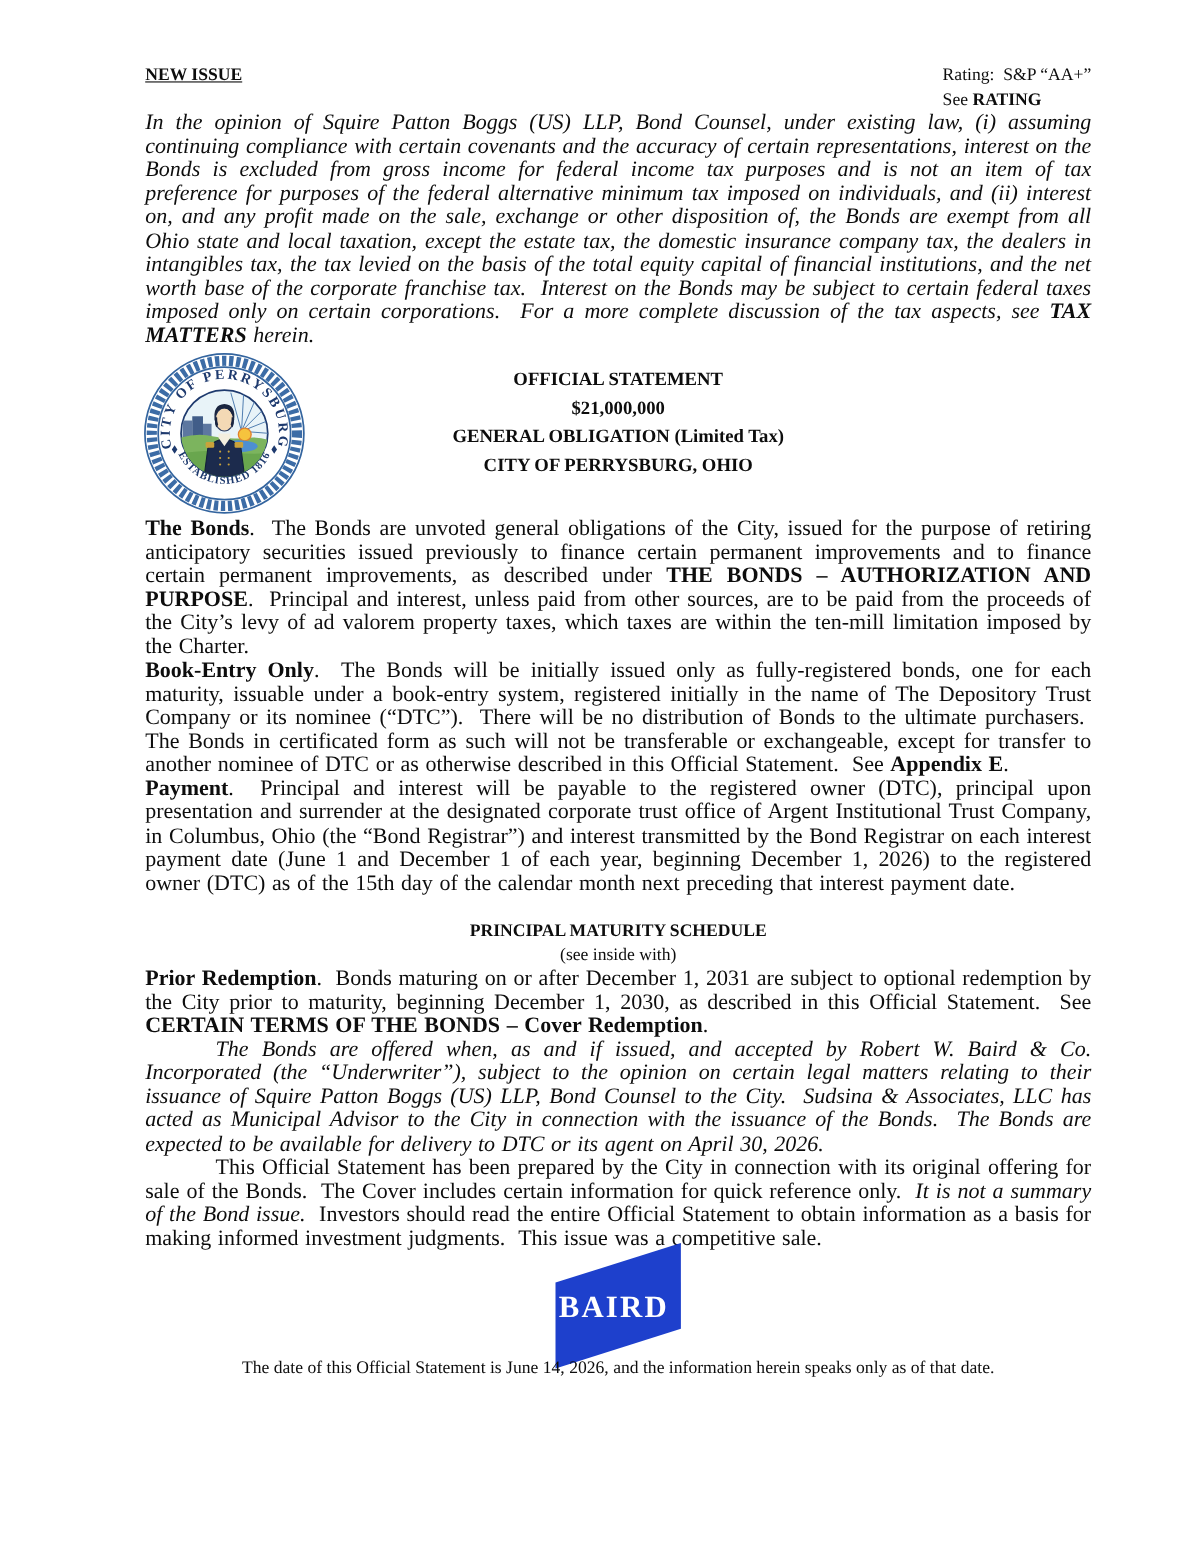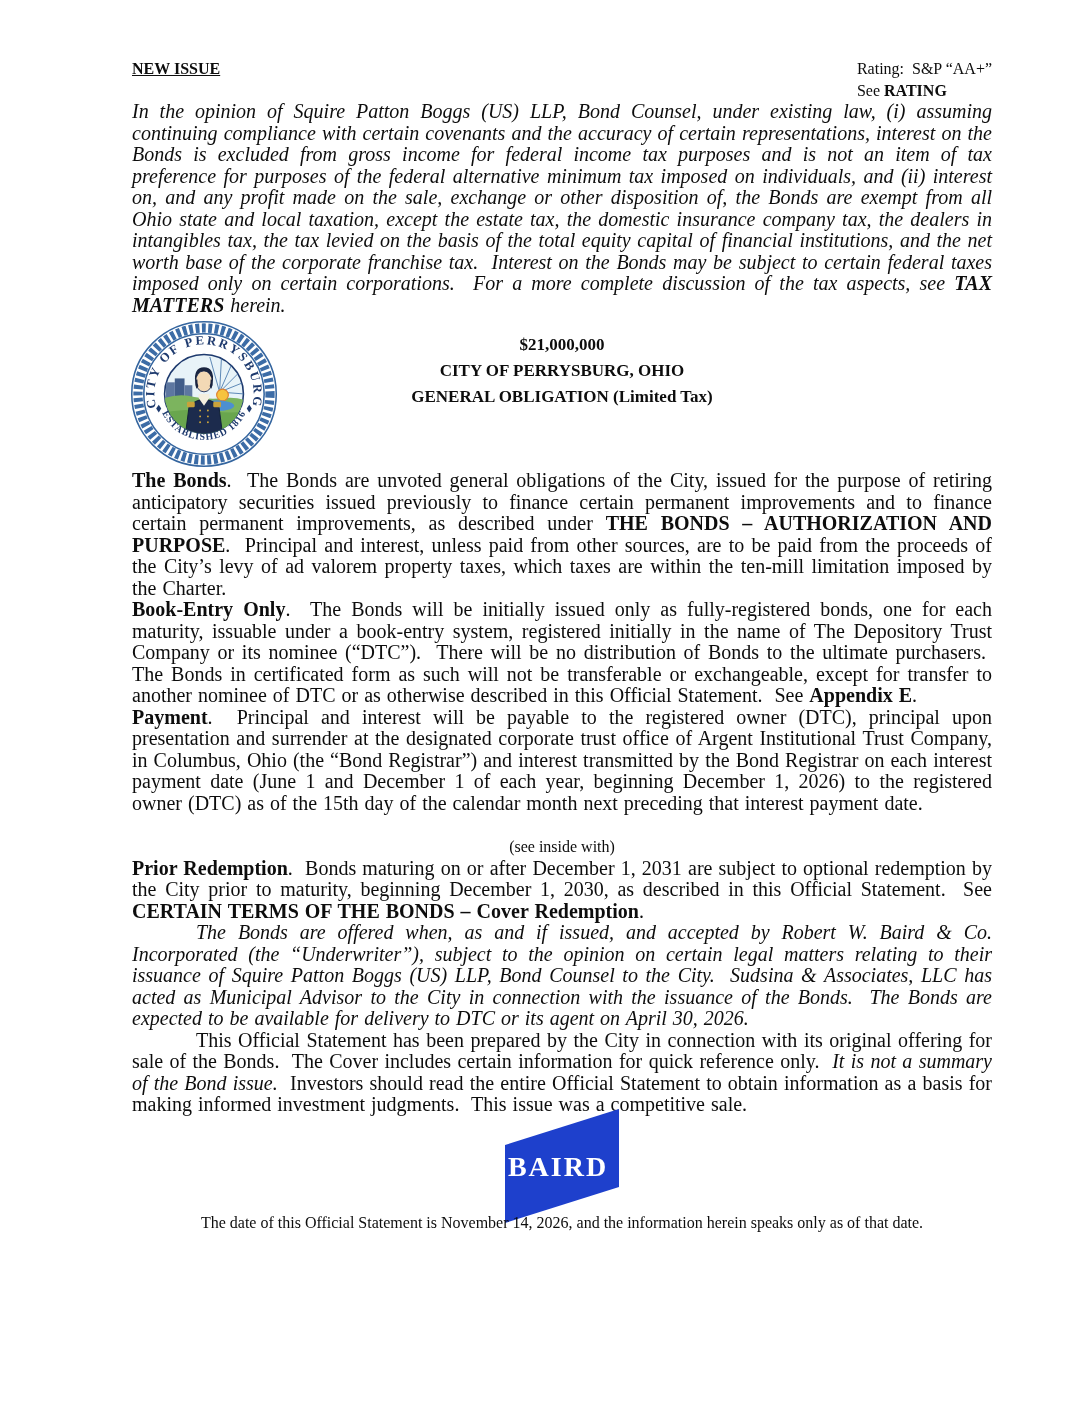--- a/index.html
+++ b/index.html
@@ -118,6 +118,7 @@
       </svg>
     </div>
     <div class="title-block">
+      <div class="title-line">OFFICIAL STATEMENT</div>
       <div class="title-line">$21,000,000</div>
       <div class="title-line">CITY OF PERRYSBURG, OHIO</div>
       <div class="title-line">GENERAL OBLIGATION (Limited Tax)</div>

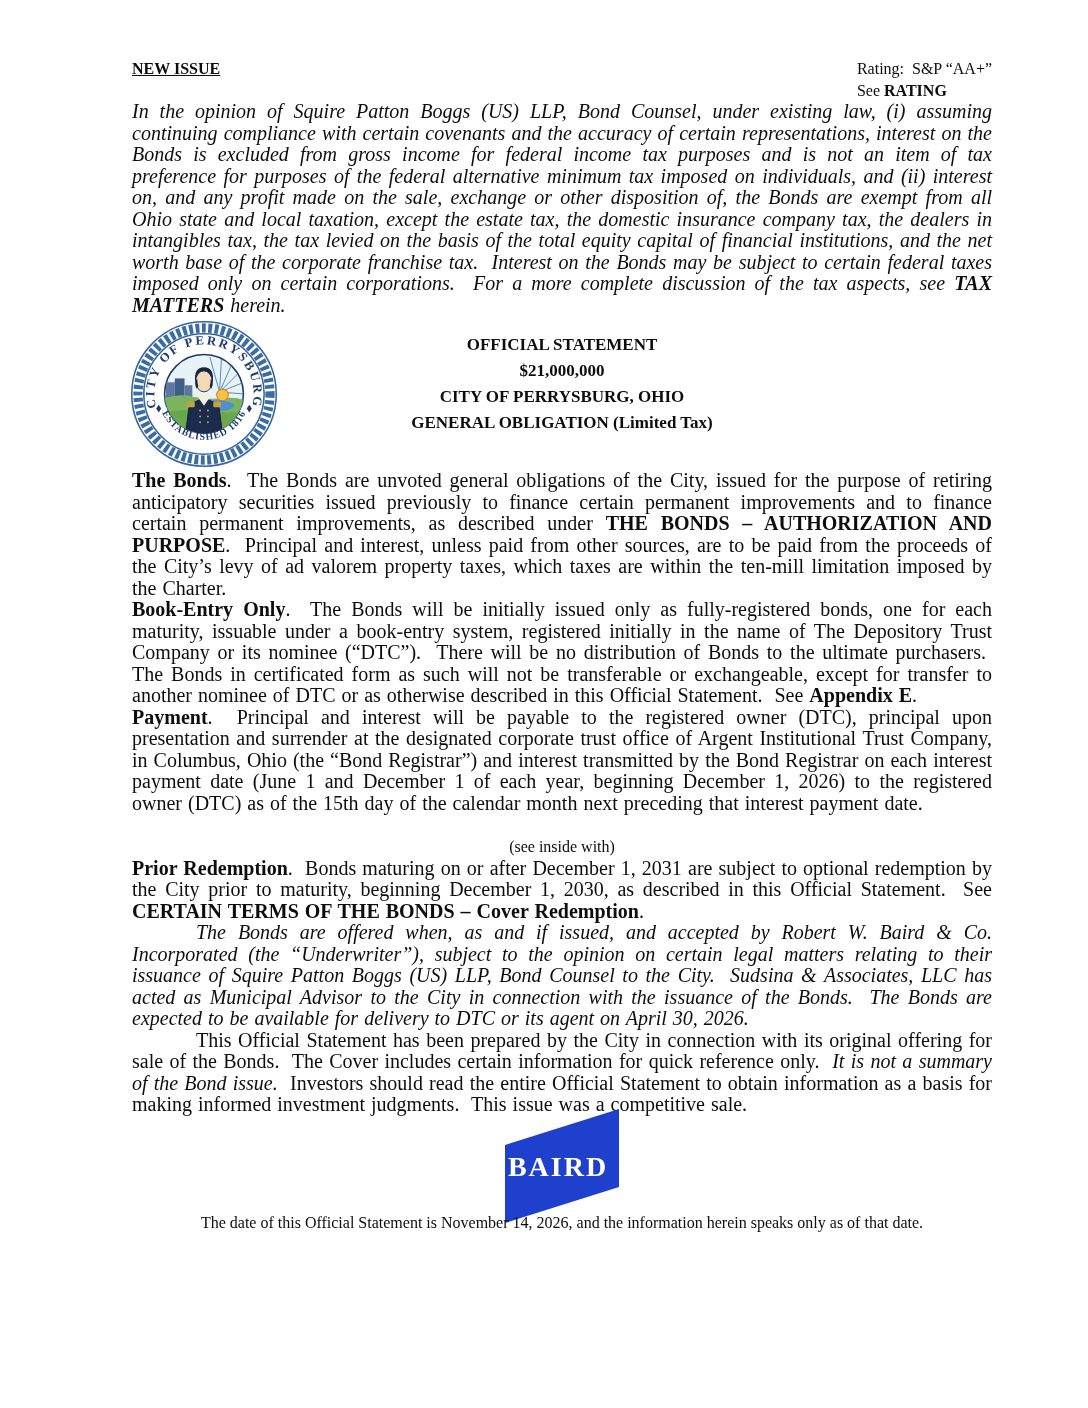--- a/index.html
+++ b/index.html
@@ -120,8 +120,8 @@
     <div class="title-block">
       <div class="title-line">OFFICIAL STATEMENT</div>
       <div class="title-line">$21,000,000</div>
+      <div class="title-line">GENERAL OBLIGATION (Limited Tax)</div>
       <div class="title-line">CITY OF PERRYSBURG, OHIO</div>
-      <div class="title-line">GENERAL OBLIGATION (Limited Tax)</div>
     </div>
   </div>
 

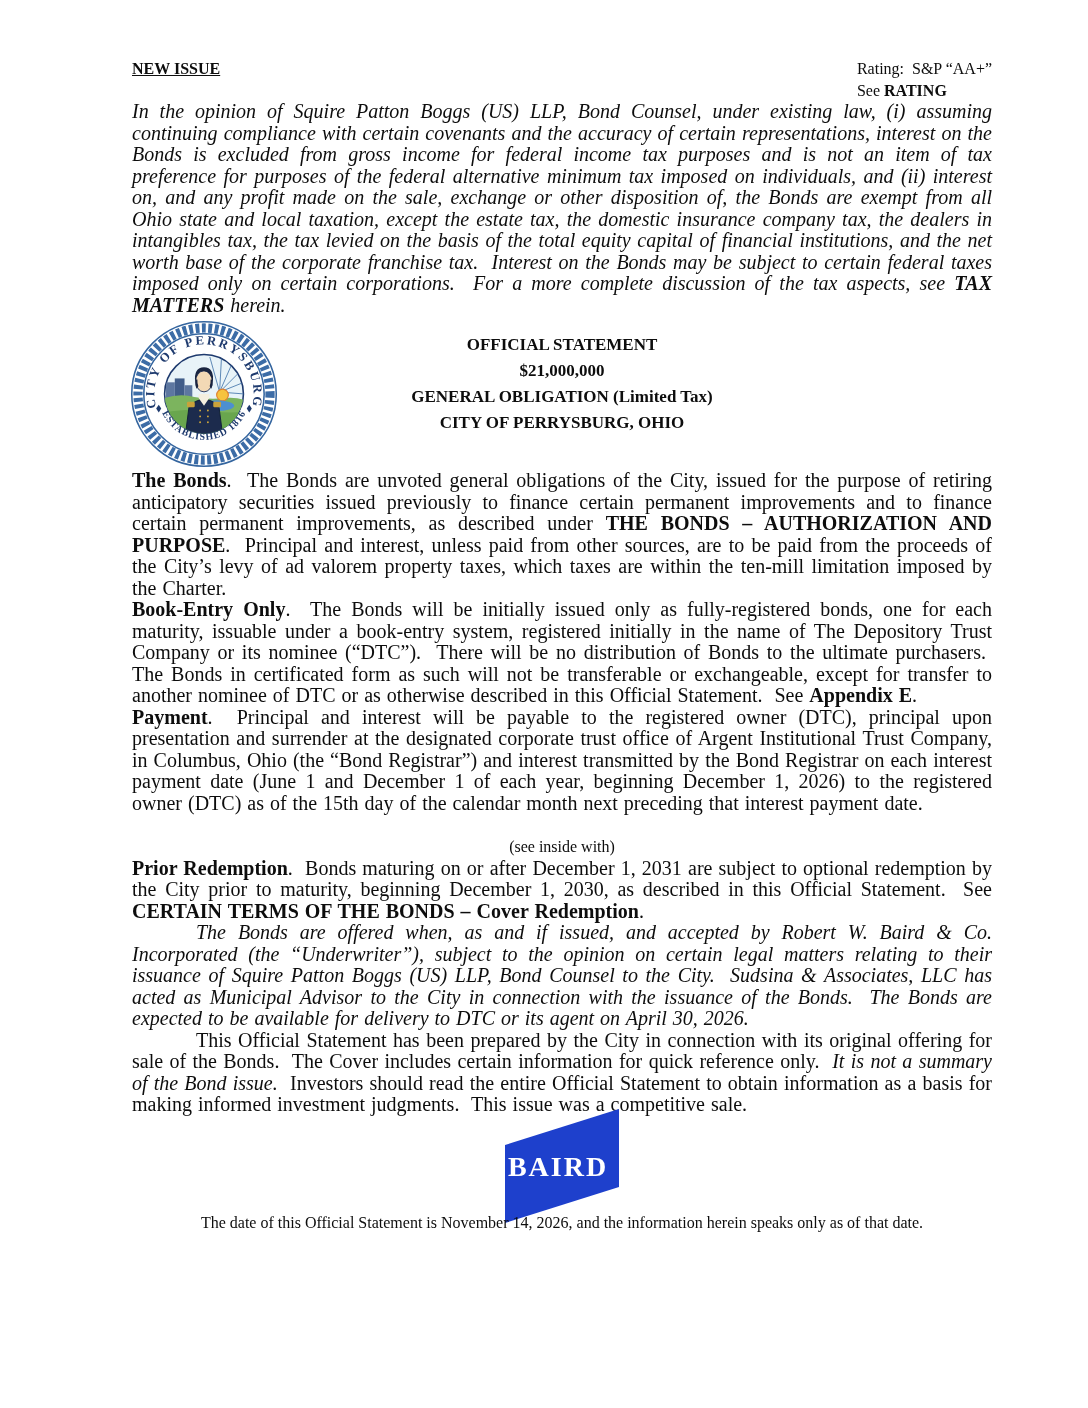--- a/index.html
+++ b/index.html
@@ -130,6 +130,7 @@
   <p class="doc gap"><span style="font-weight: bold;">Payment</span><span>.&nbsp; Principal and interest will be payable to the registered owner (DTC), principal upon presentation and surrender at the designated corporate trust office of Argent Institutional Trust Company, in Columbus, Ohio (the “Bond Registrar”) and interest transmitted by the Bond Registrar on each interest payment date (June 1 and December 1 of each year, beginning December 1, 2026) to the registered owner (DTC) as of the 15th day of the calendar month next preceding that interest payment date.</span></p>
 
   <div class="sched">
+    <div class="sched-title">PRINCIPAL MATURITY SCHEDULE</div>
     <div class="sched-sub">(see inside with)</div>
   </div>
 

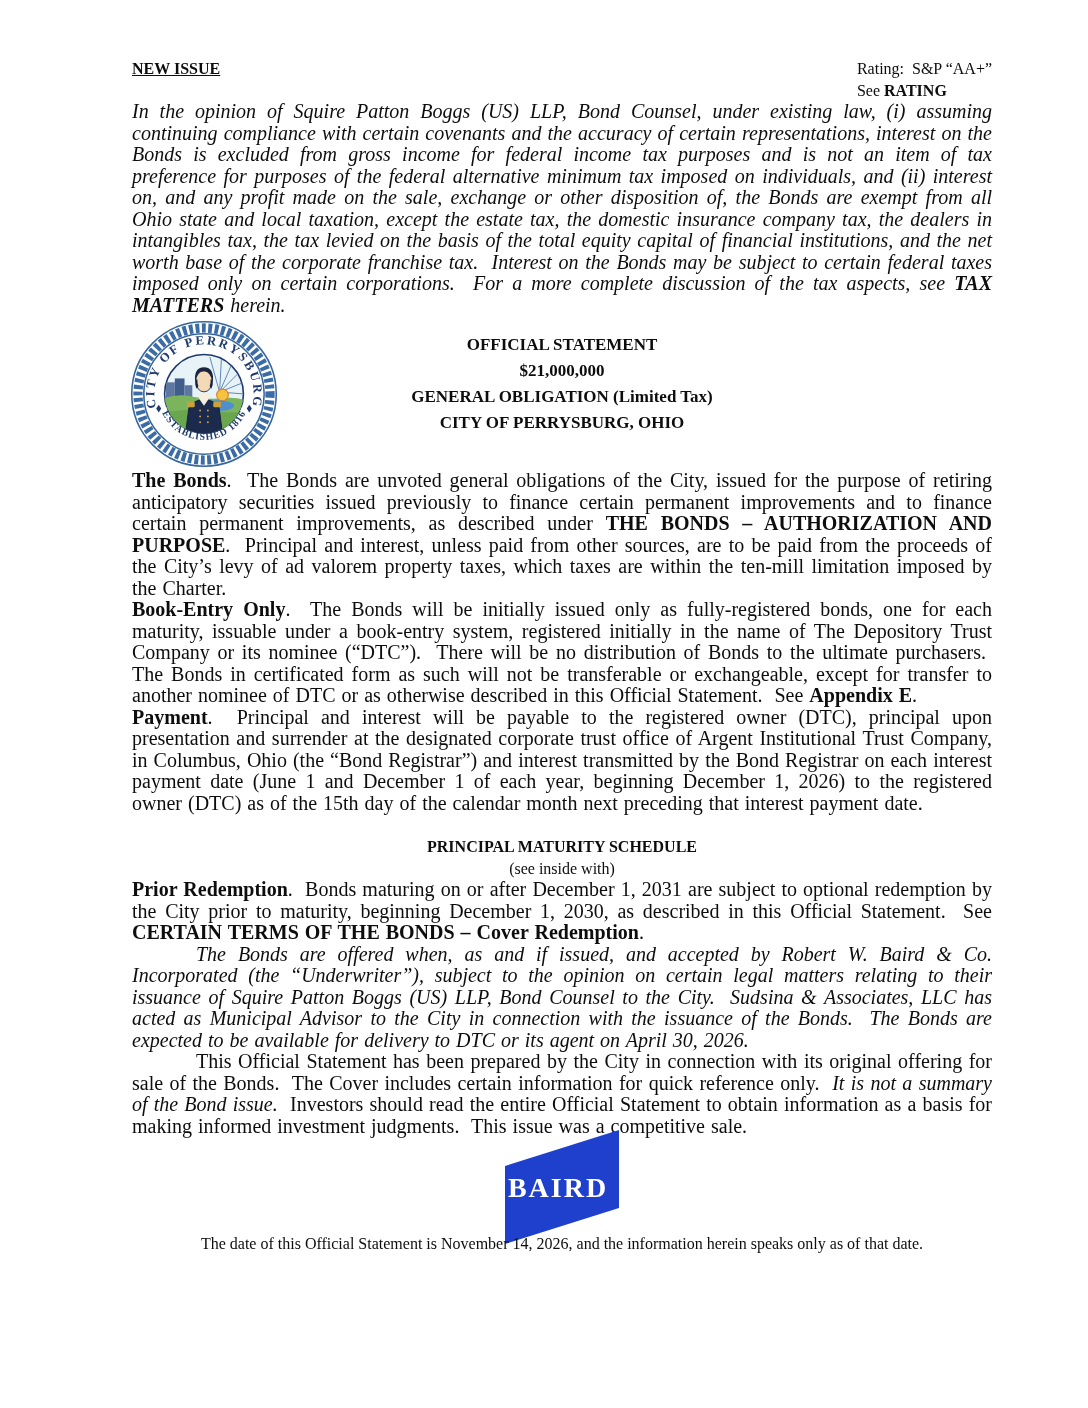--- a/index.html
+++ b/index.html
@@ -145,7 +145,7 @@
     </svg>
   </div>
 
-  <div class="date-line">The date of this Official Statement is November 14, 2026, and the information herein speaks only as of that date.</div>
+  <div class="date-line">The date of this Official Statement is June 14, 2026, and the information herein speaks only as of that date.</div>
 
 </div>
 

